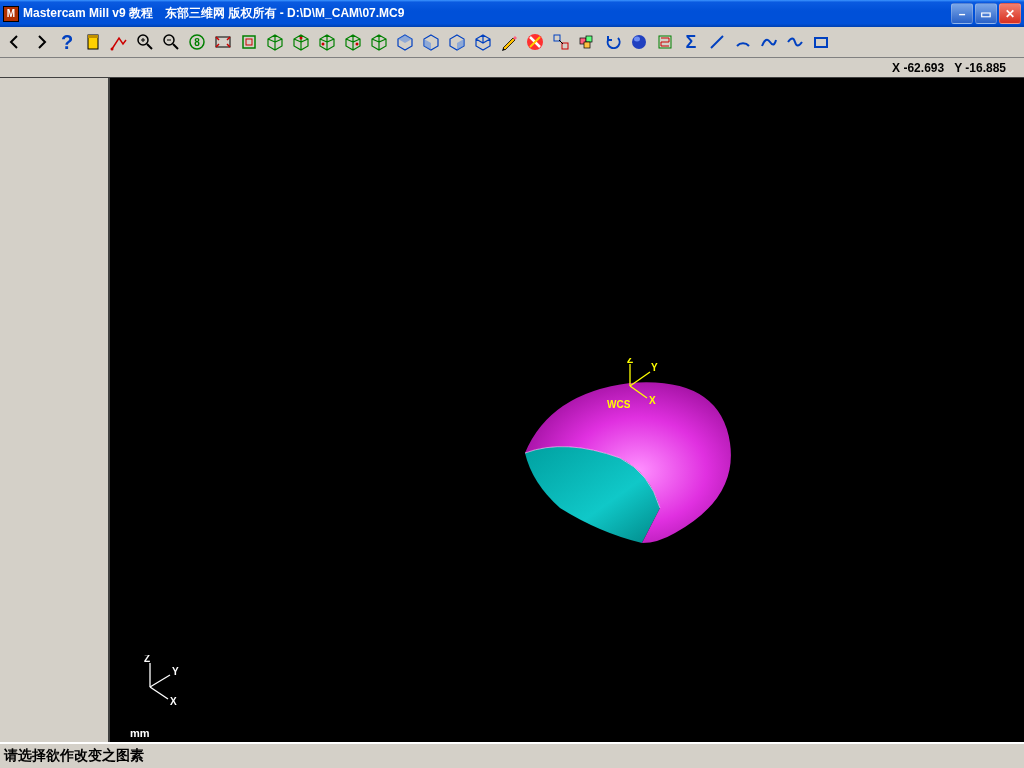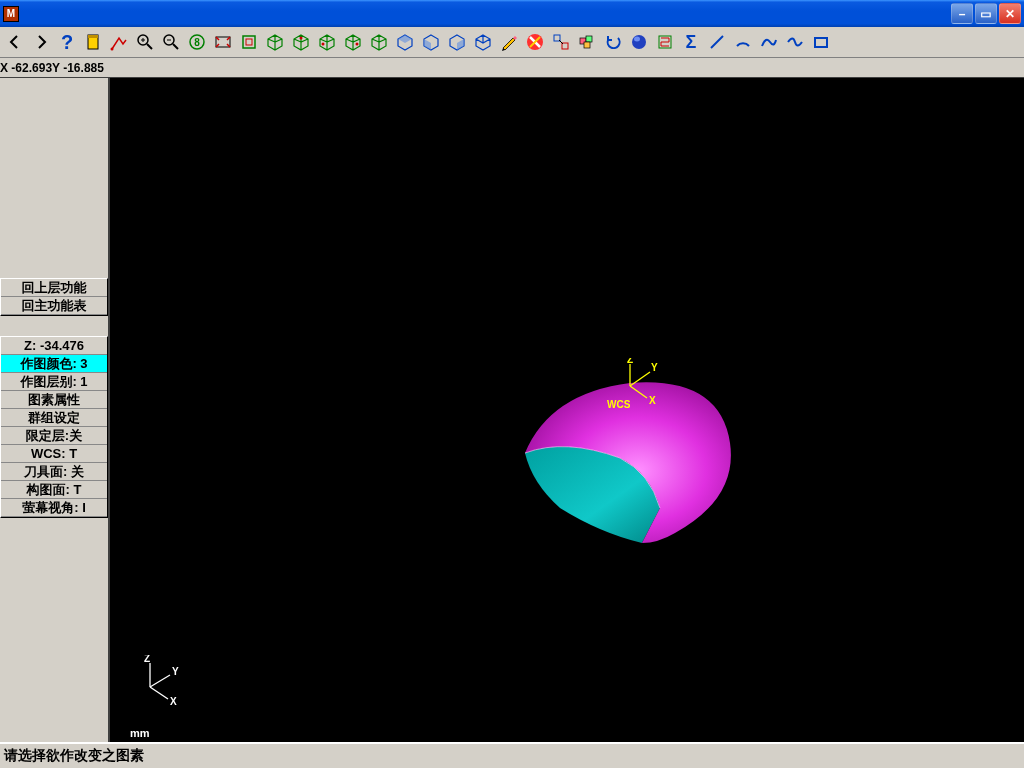--- a/index.html
+++ b/index.html
@@ -47,6 +47,7 @@
 
 <div class="titlebar">
   <div class="icon">M</div>
+  <span>Mastercam Mill v9 教程　东部三维网 版权所有 - D:\D\M_CAM\07.MC9</span>
   <div class="spacer"></div>
   <div class="winbtns">
     <div class="winbtn min">–</div>

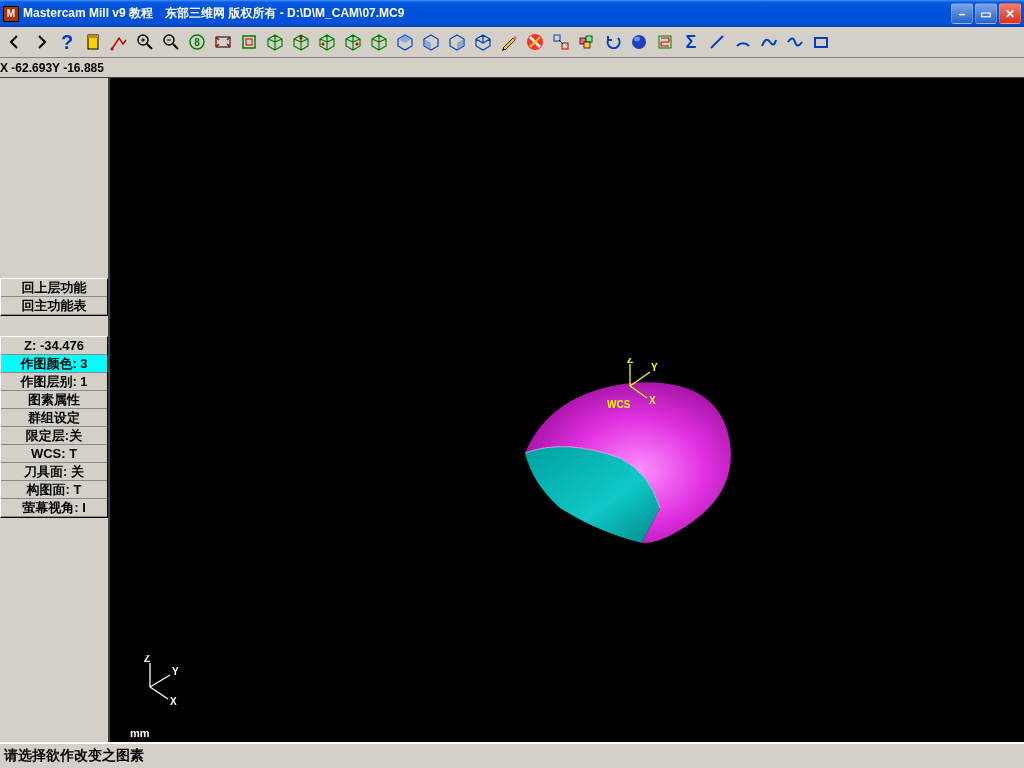--- a/index.html
+++ b/index.html
@@ -20,7 +20,7 @@
 .tbtn svg { width: 20px; height: 20px; }
 
 
-.coordbar { height: 20px; background: #d4d0c8; border-bottom: 1px solid #404040; display: flex; justify-content: flex-start; align-items: center; padding-right: 18px; font-size: 12px; font-weight: bold; gap: 0; }
+.coordbar { height: 20px; background: #d4d0c8; border-bottom: 1px solid #404040; display: flex; justify-content: flex-end; align-items: center; padding-right: 18px; font-size: 12px; font-weight: bold; gap: 10px; }
 
 
 .main { display: flex; height: 664px; }

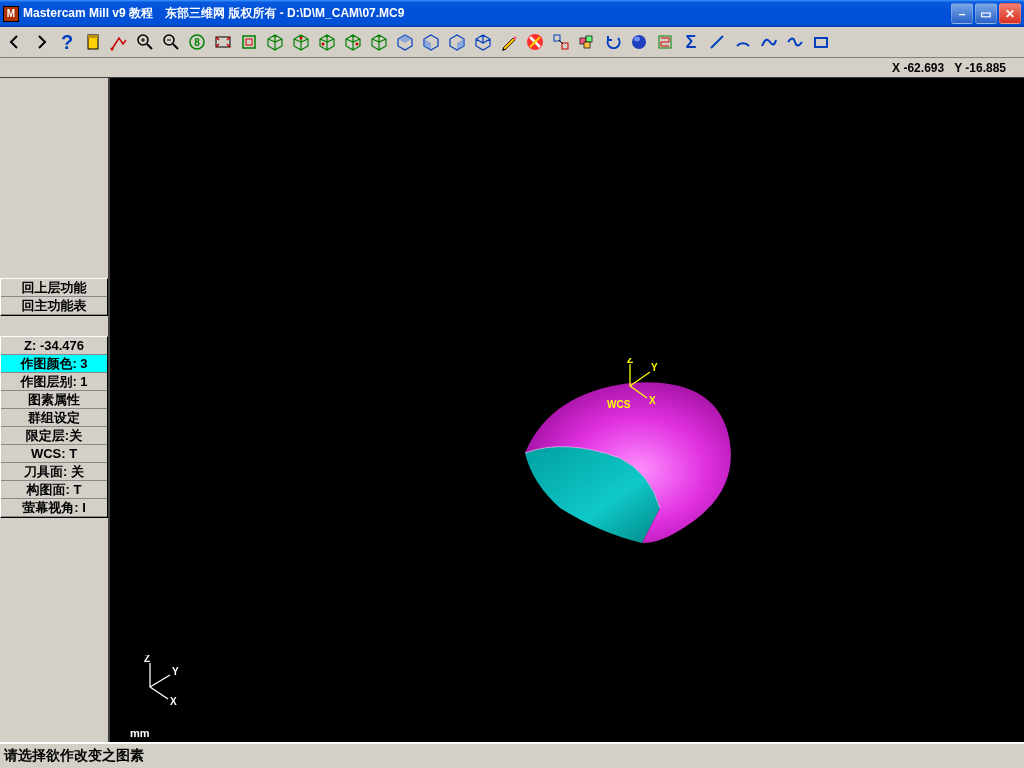--- a/index.html
+++ b/index.html
@@ -246,10 +246,6 @@
 <div class="main">
   <div class="sidebar">
     <div class="sidestretch" style="flex:0 0 200px"></div>
-    <div class="sideblock">
-      <div class="sideitem">回上层功能</div>
-      <div class="sideitem">回主功能表</div>
-    </div>
     <div class="sidespacer"></div>
     <div class="sideblock">
       <div class="sideitem">Z: -34.476</div>

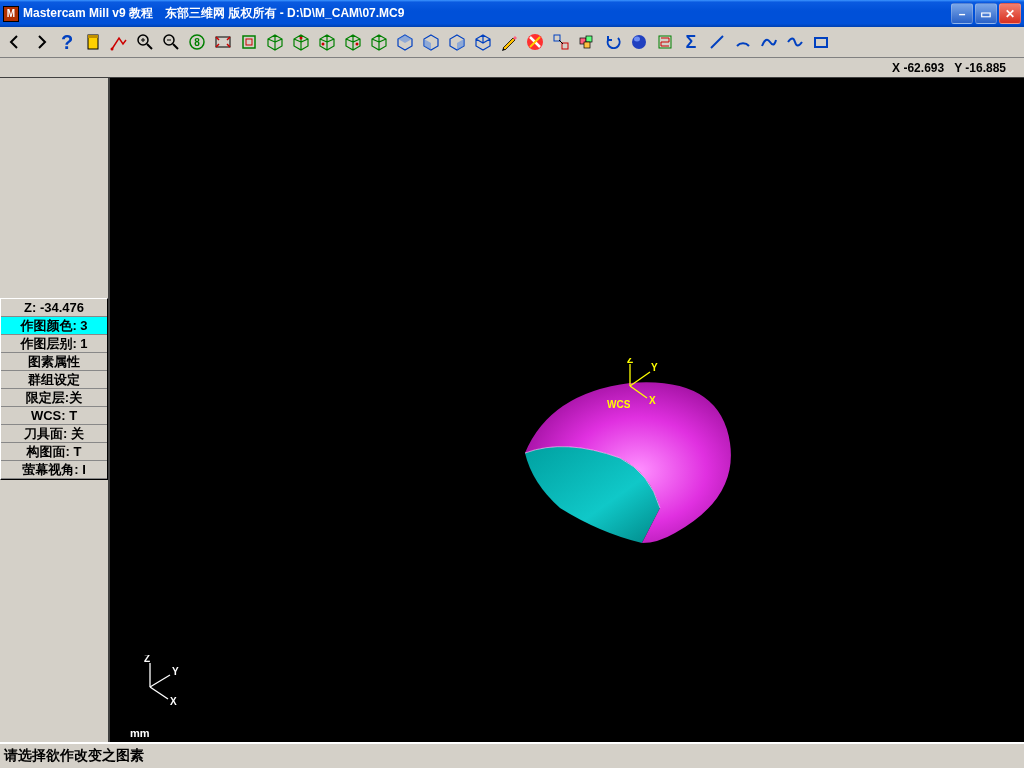--- a/index.html
+++ b/index.html
@@ -247,18 +247,6 @@
   <div class="sidebar">
     <div class="sidestretch" style="flex:0 0 200px"></div>
     <div class="sidespacer"></div>
-    <div class="sideblock">
-      <div class="sideitem">Z: -34.476</div>
-      <div class="sideitem selected">作图颜色: 3</div>
-      <div class="sideitem">作图层别: 1</div>
-      <div class="sideitem">图素属性</div>
-      <div class="sideitem">群组设定</div>
-      <div class="sideitem">限定层:关</div>
-      <div class="sideitem">WCS:  T</div>
-      <div class="sideitem">刀具面: 关</div>
-      <div class="sideitem">构图面: T</div>
-      <div class="sideitem">萤幕视角: I</div>
-    </div>
     <div class="sidestretch"></div>
   </div>
 

